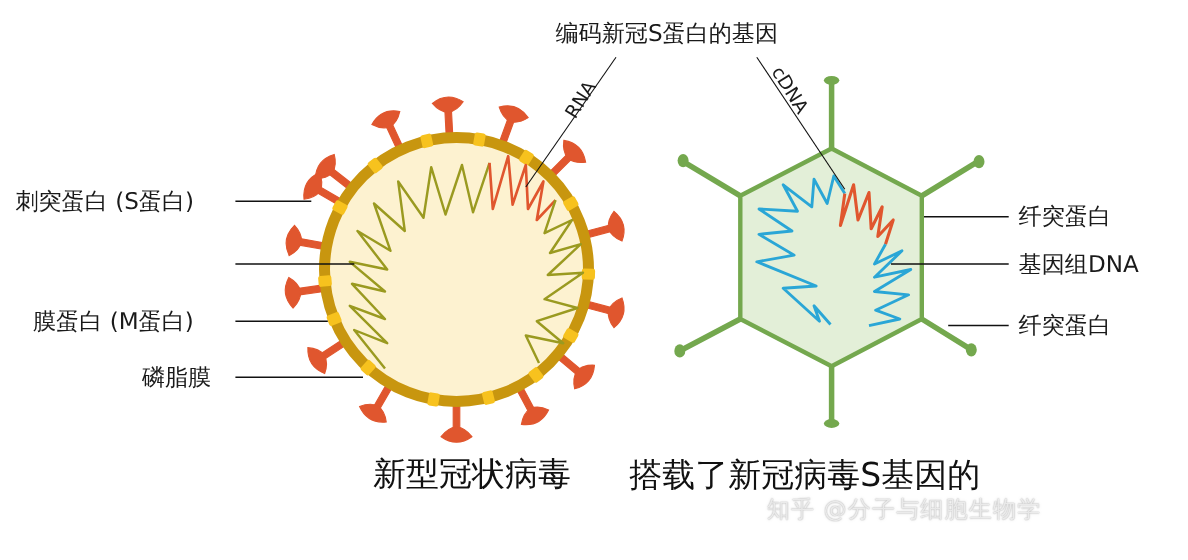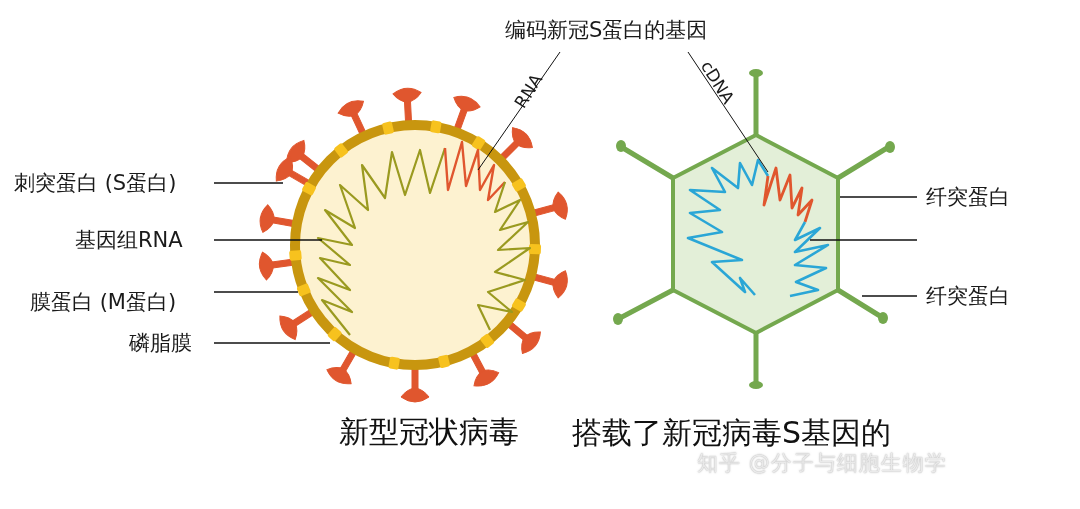--- a/index.html
+++ b/index.html
@@ -156,7 +156,6 @@
   <div class="rot" style="left:712px;top:58px;transform:rotate(58deg);">cDNA</div>
 
   <div class="lbl" style="left:14px;top:173px;">刺突蛋白 (S蛋白)</div>
-  <div class="lbl" style="left:75px;top:230px;">基因组RNA</div>
   <div class="lbl" style="left:30px;top:282px;margin-top:10px;">膜蛋白 (M蛋白)</div>
   <div class="lbl" style="left:129px;top:333px;">磷脂膜</div>
 

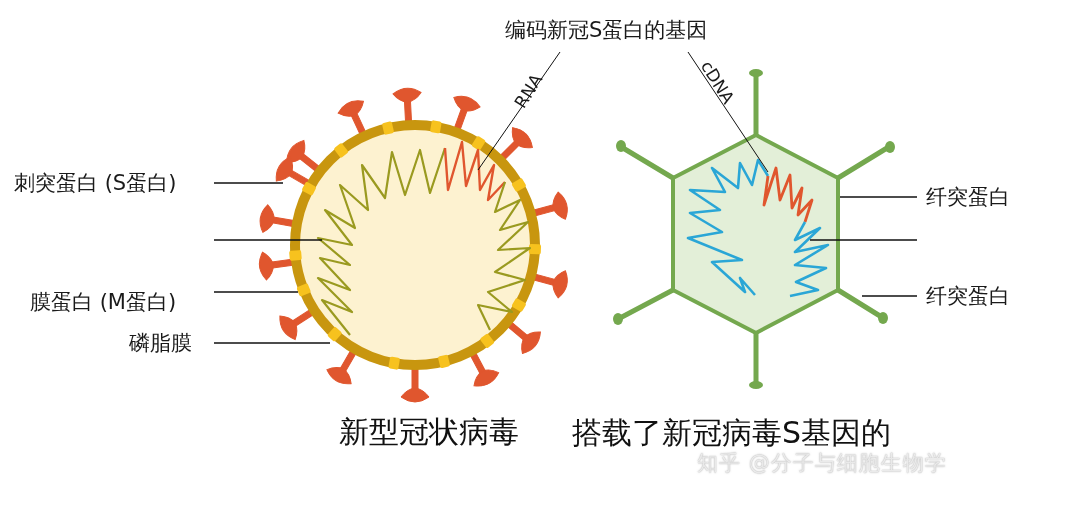--- a/index.html
+++ b/index.html
@@ -160,6 +160,7 @@
   <div class="lbl" style="left:129px;top:333px;">磷脂膜</div>
 
   <div class="lbl" style="left:926px;top:187px;">纤突蛋白</div>
+  <div class="lbl" style="left:926px;top:230px;">基因组DNA</div>
   <div class="lbl" style="left:926px;top:286px;">纤突蛋白</div>
 
   <div class="title" style="left:313px;top:415px;margin-left:26px;">新型冠状病毒</div>

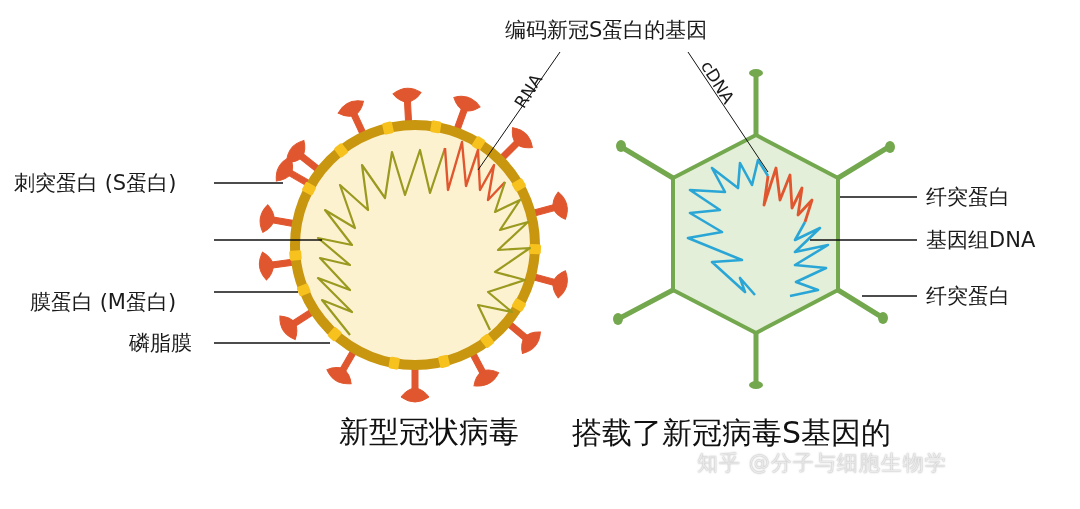--- a/index.html
+++ b/index.html
@@ -156,7 +156,7 @@
   <div class="rot" style="left:712px;top:58px;transform:rotate(58deg);">cDNA</div>
 
   <div class="lbl" style="left:14px;top:173px;">刺突蛋白 (S蛋白)</div>
-  <div class="lbl" style="left:30px;top:282px;margin-top:10px;">膜蛋白 (M蛋白)</div>
+  <div class="lbl" style="left:30px;top:282px;">膜蛋白 (M蛋白)</div>
   <div class="lbl" style="left:129px;top:333px;">磷脂膜</div>
 
   <div class="lbl" style="left:926px;top:187px;">纤突蛋白</div>

